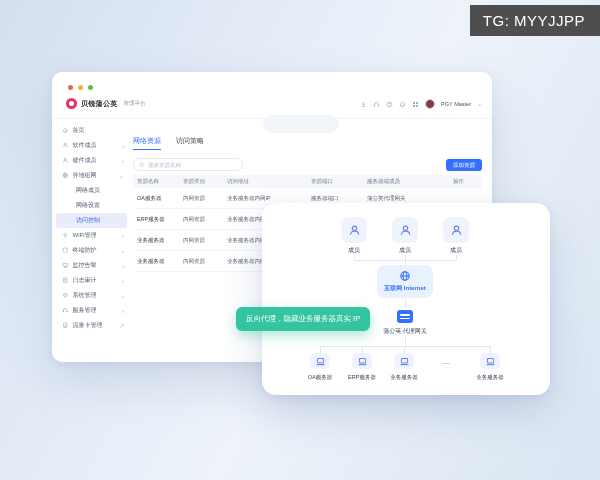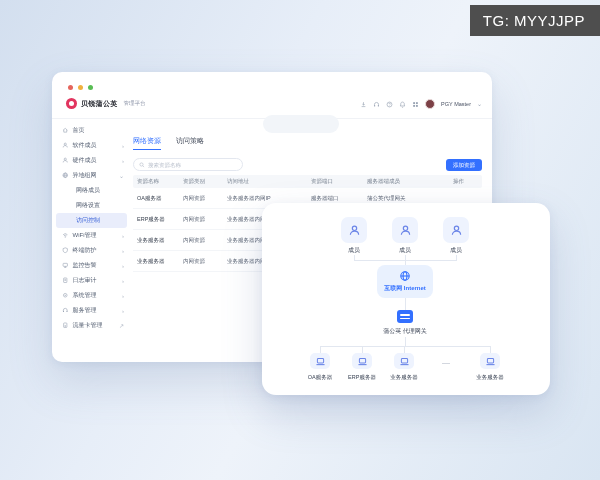--- a/index.html
+++ b/index.html
@@ -476,6 +476,7 @@
     <span class="node-label" style="left:228px; top:171px; font-size:5.5px;">业务服务器</span>
   </div>
 
+  <div class="green-badge">反向代理，隐藏业务服务器真实 IP</div>
 
 </div>
 

